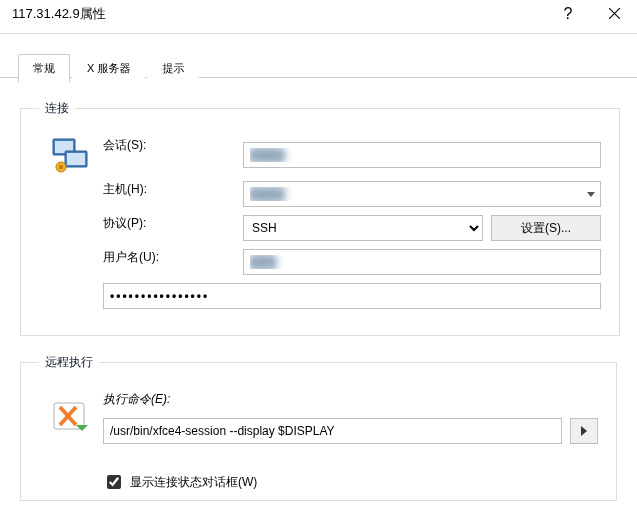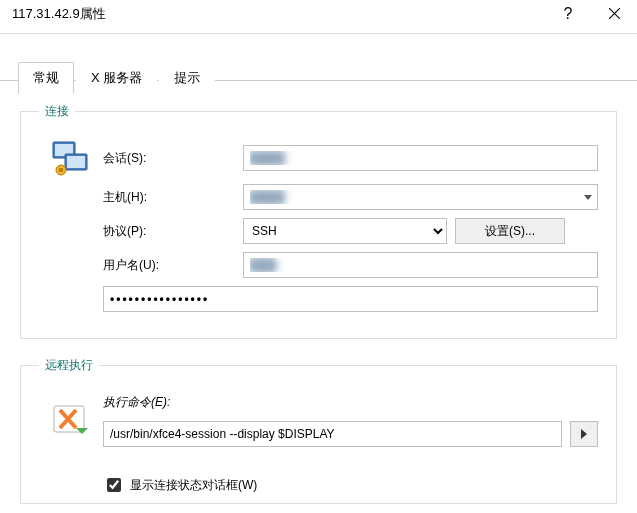--- a/index.html
+++ b/index.html
@@ -35,8 +35,8 @@
     background: #fff;
     border: 1px solid transparent;
     position: relative;
-    top: 14px;
-    font-size: 13px;
+    top: 6px;
+    font-size: 11px;
   }
   .tab.active {
     border: 1px solid #ccc;

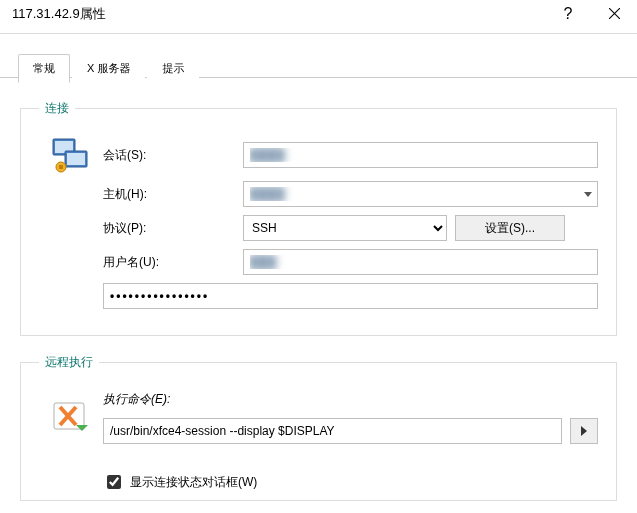--- a/index.html
+++ b/index.html
@@ -49,7 +49,7 @@
     margin: 12px 0 18px 0;
     padding: 12px 18px 18px 18px;
   }
-  legend { padding: 0 6px; color: #0f766e; }
+  legend { padding: 0 6px; color: #0f172a; }
   .row {
     display: flex;
     align-items: center;

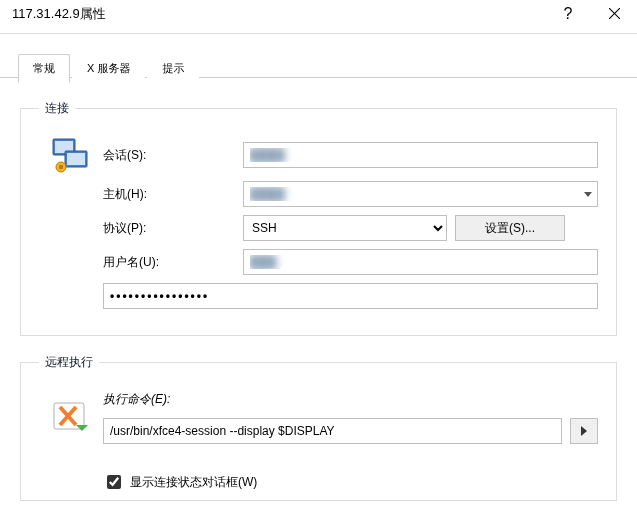--- a/index.html
+++ b/index.html
@@ -52,7 +52,6 @@
   legend { padding: 0 6px; color: #0f172a; }
   .row {
     display: flex;
-    align-items: center;
     margin: 8px 0;
   }
   .icon-col { width: 64px; display: flex; justify-content: center; }

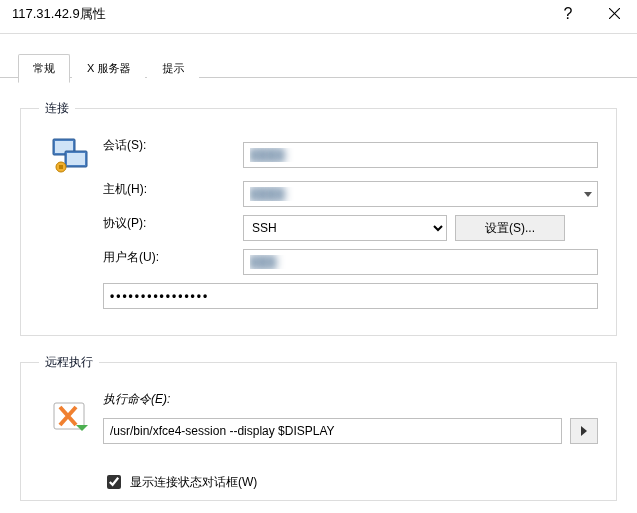--- a/index.html
+++ b/index.html
@@ -73,7 +73,7 @@
   .combo { position: relative; flex: 1; }
   .combo input { padding-right: 22px; }
   .combo .arrow, select + .arrow-btn { position: absolute; right: 0; top: 0; height: 26px; width: 20px; display: flex; align-items: center; justify-content: center; pointer-events: none; }
-  .protocol-select { width: 204px; height: 26px; border: 1px solid #bfbfbf; font-family: inherit; font-size: 12px; padding: 1px 4px; background: #fff; }
+  .protocol-select { width: 240px; height: 26px; border: 1px solid #bfbfbf; font-family: inherit; font-size: 12px; padding: 1px 4px; background: #fff; }
   .btn {
     height: 26px;
     min-width: 110px;

